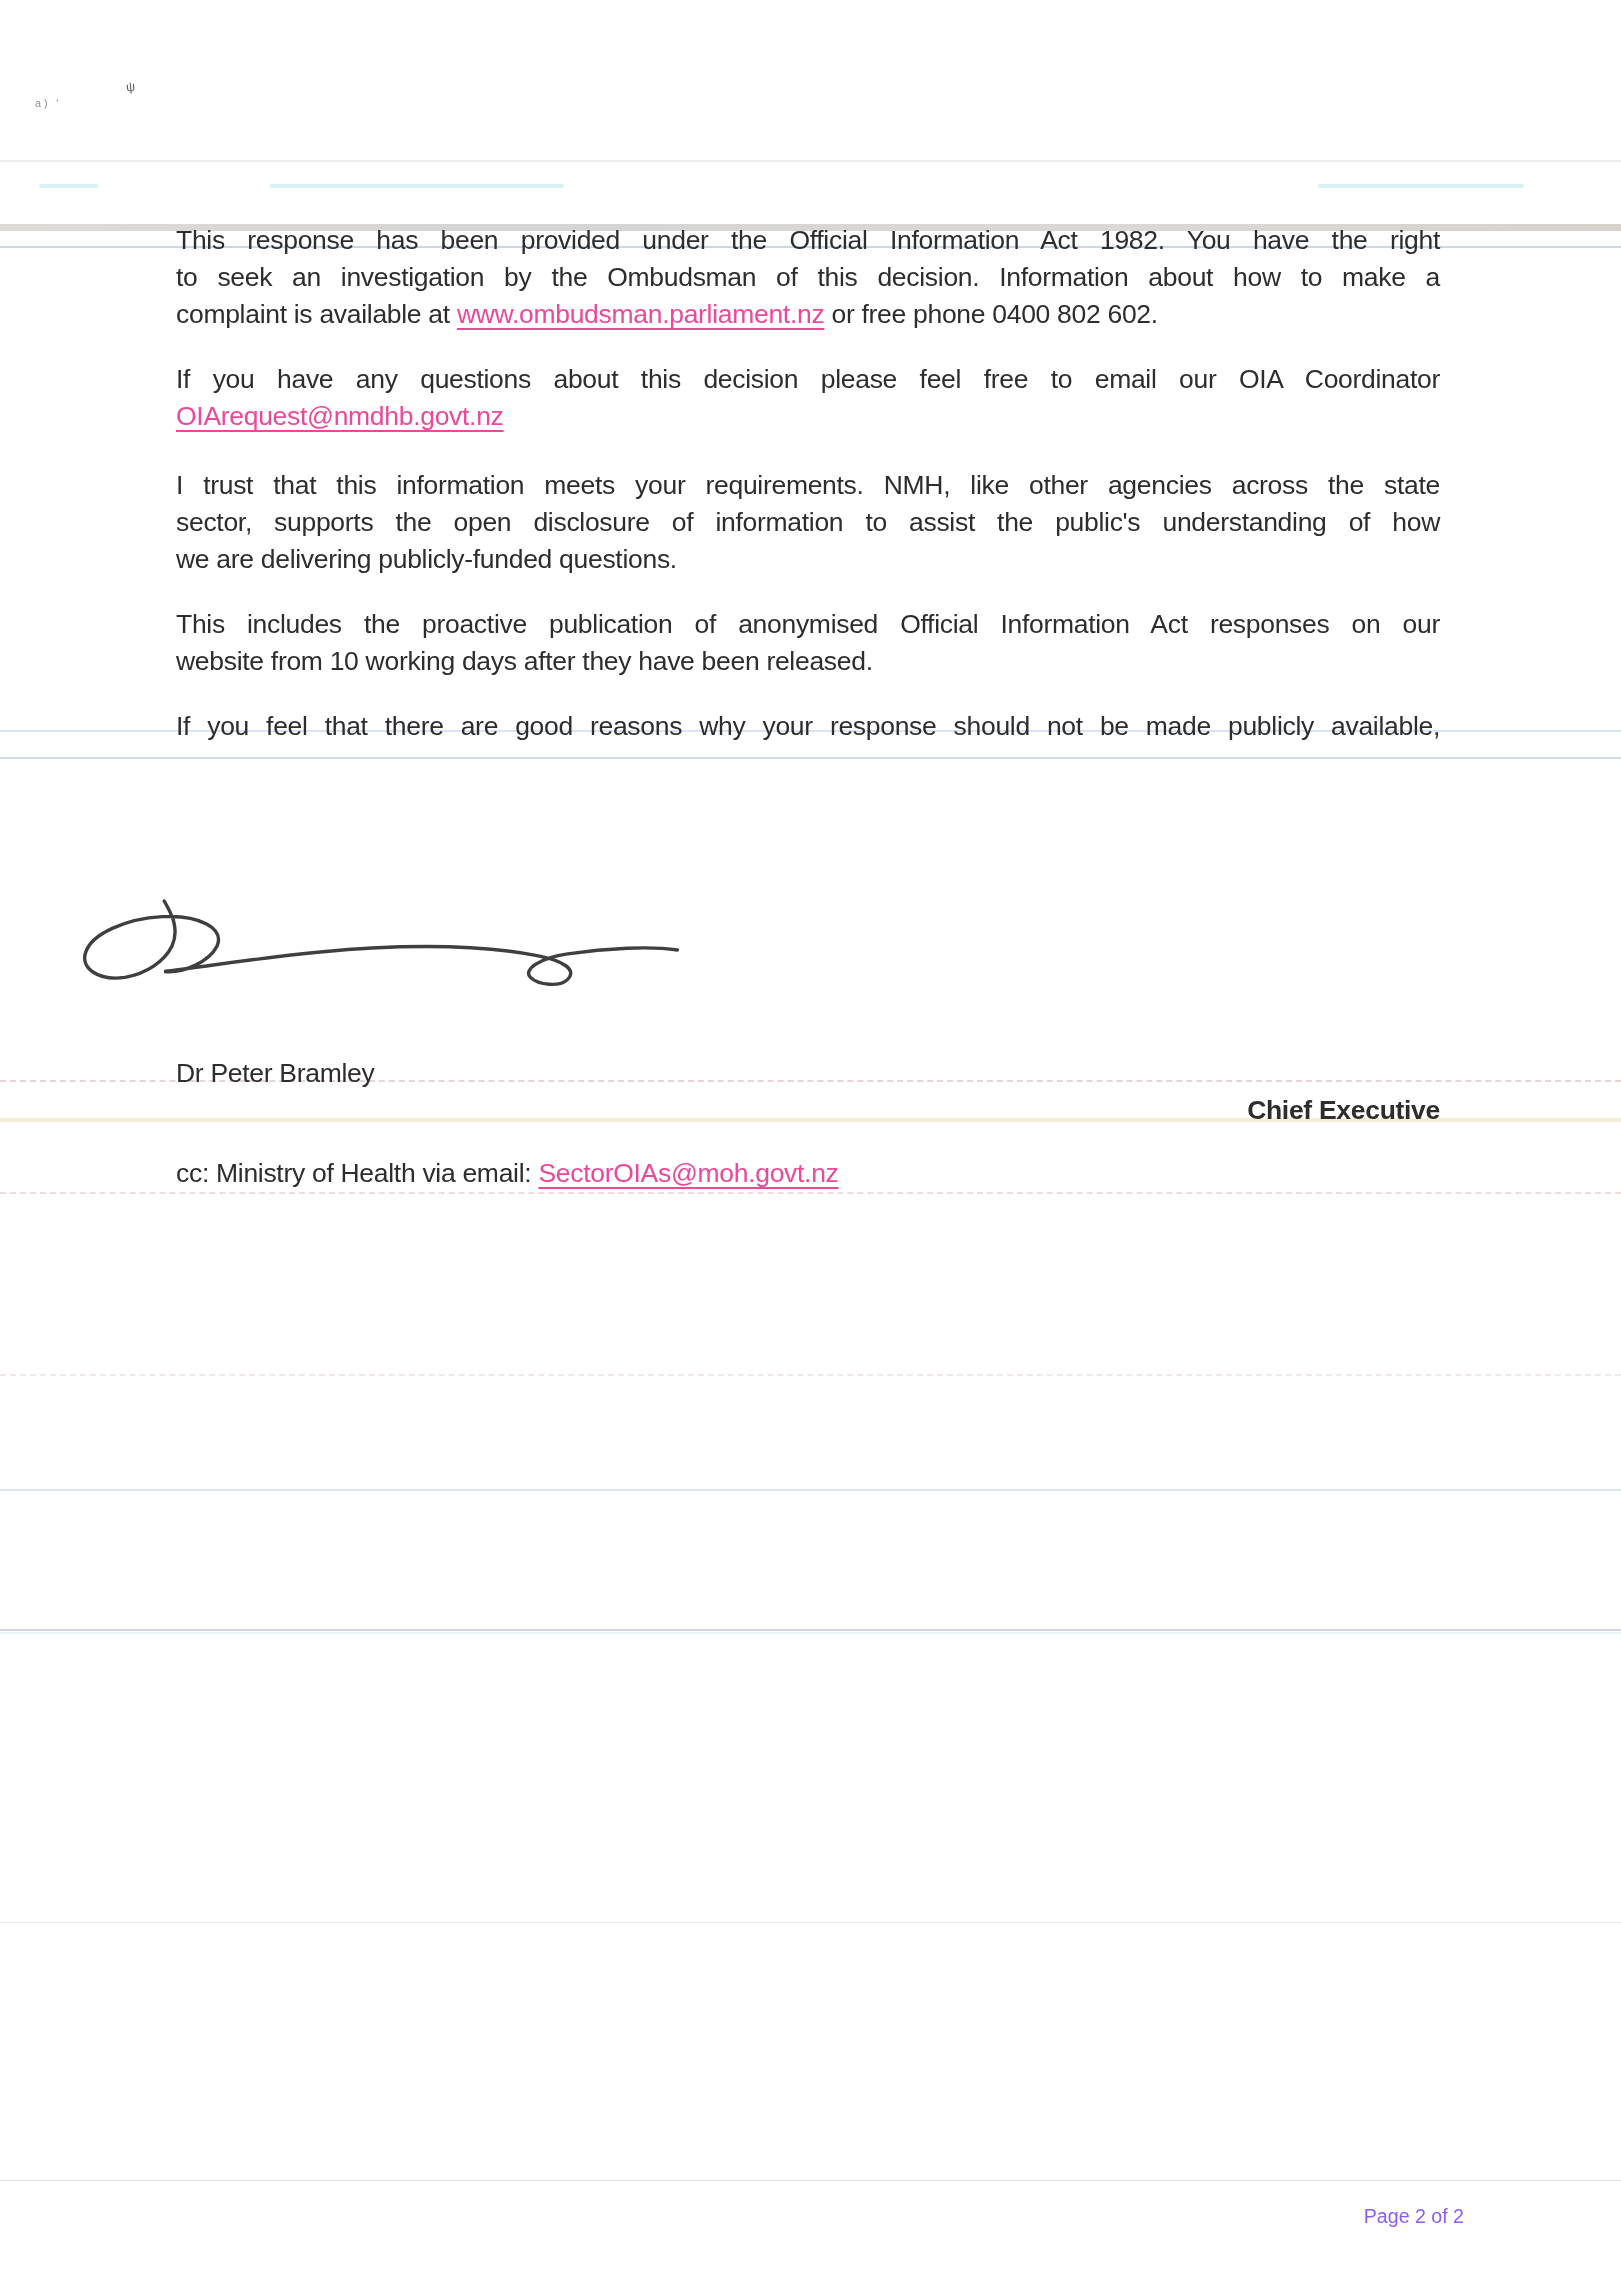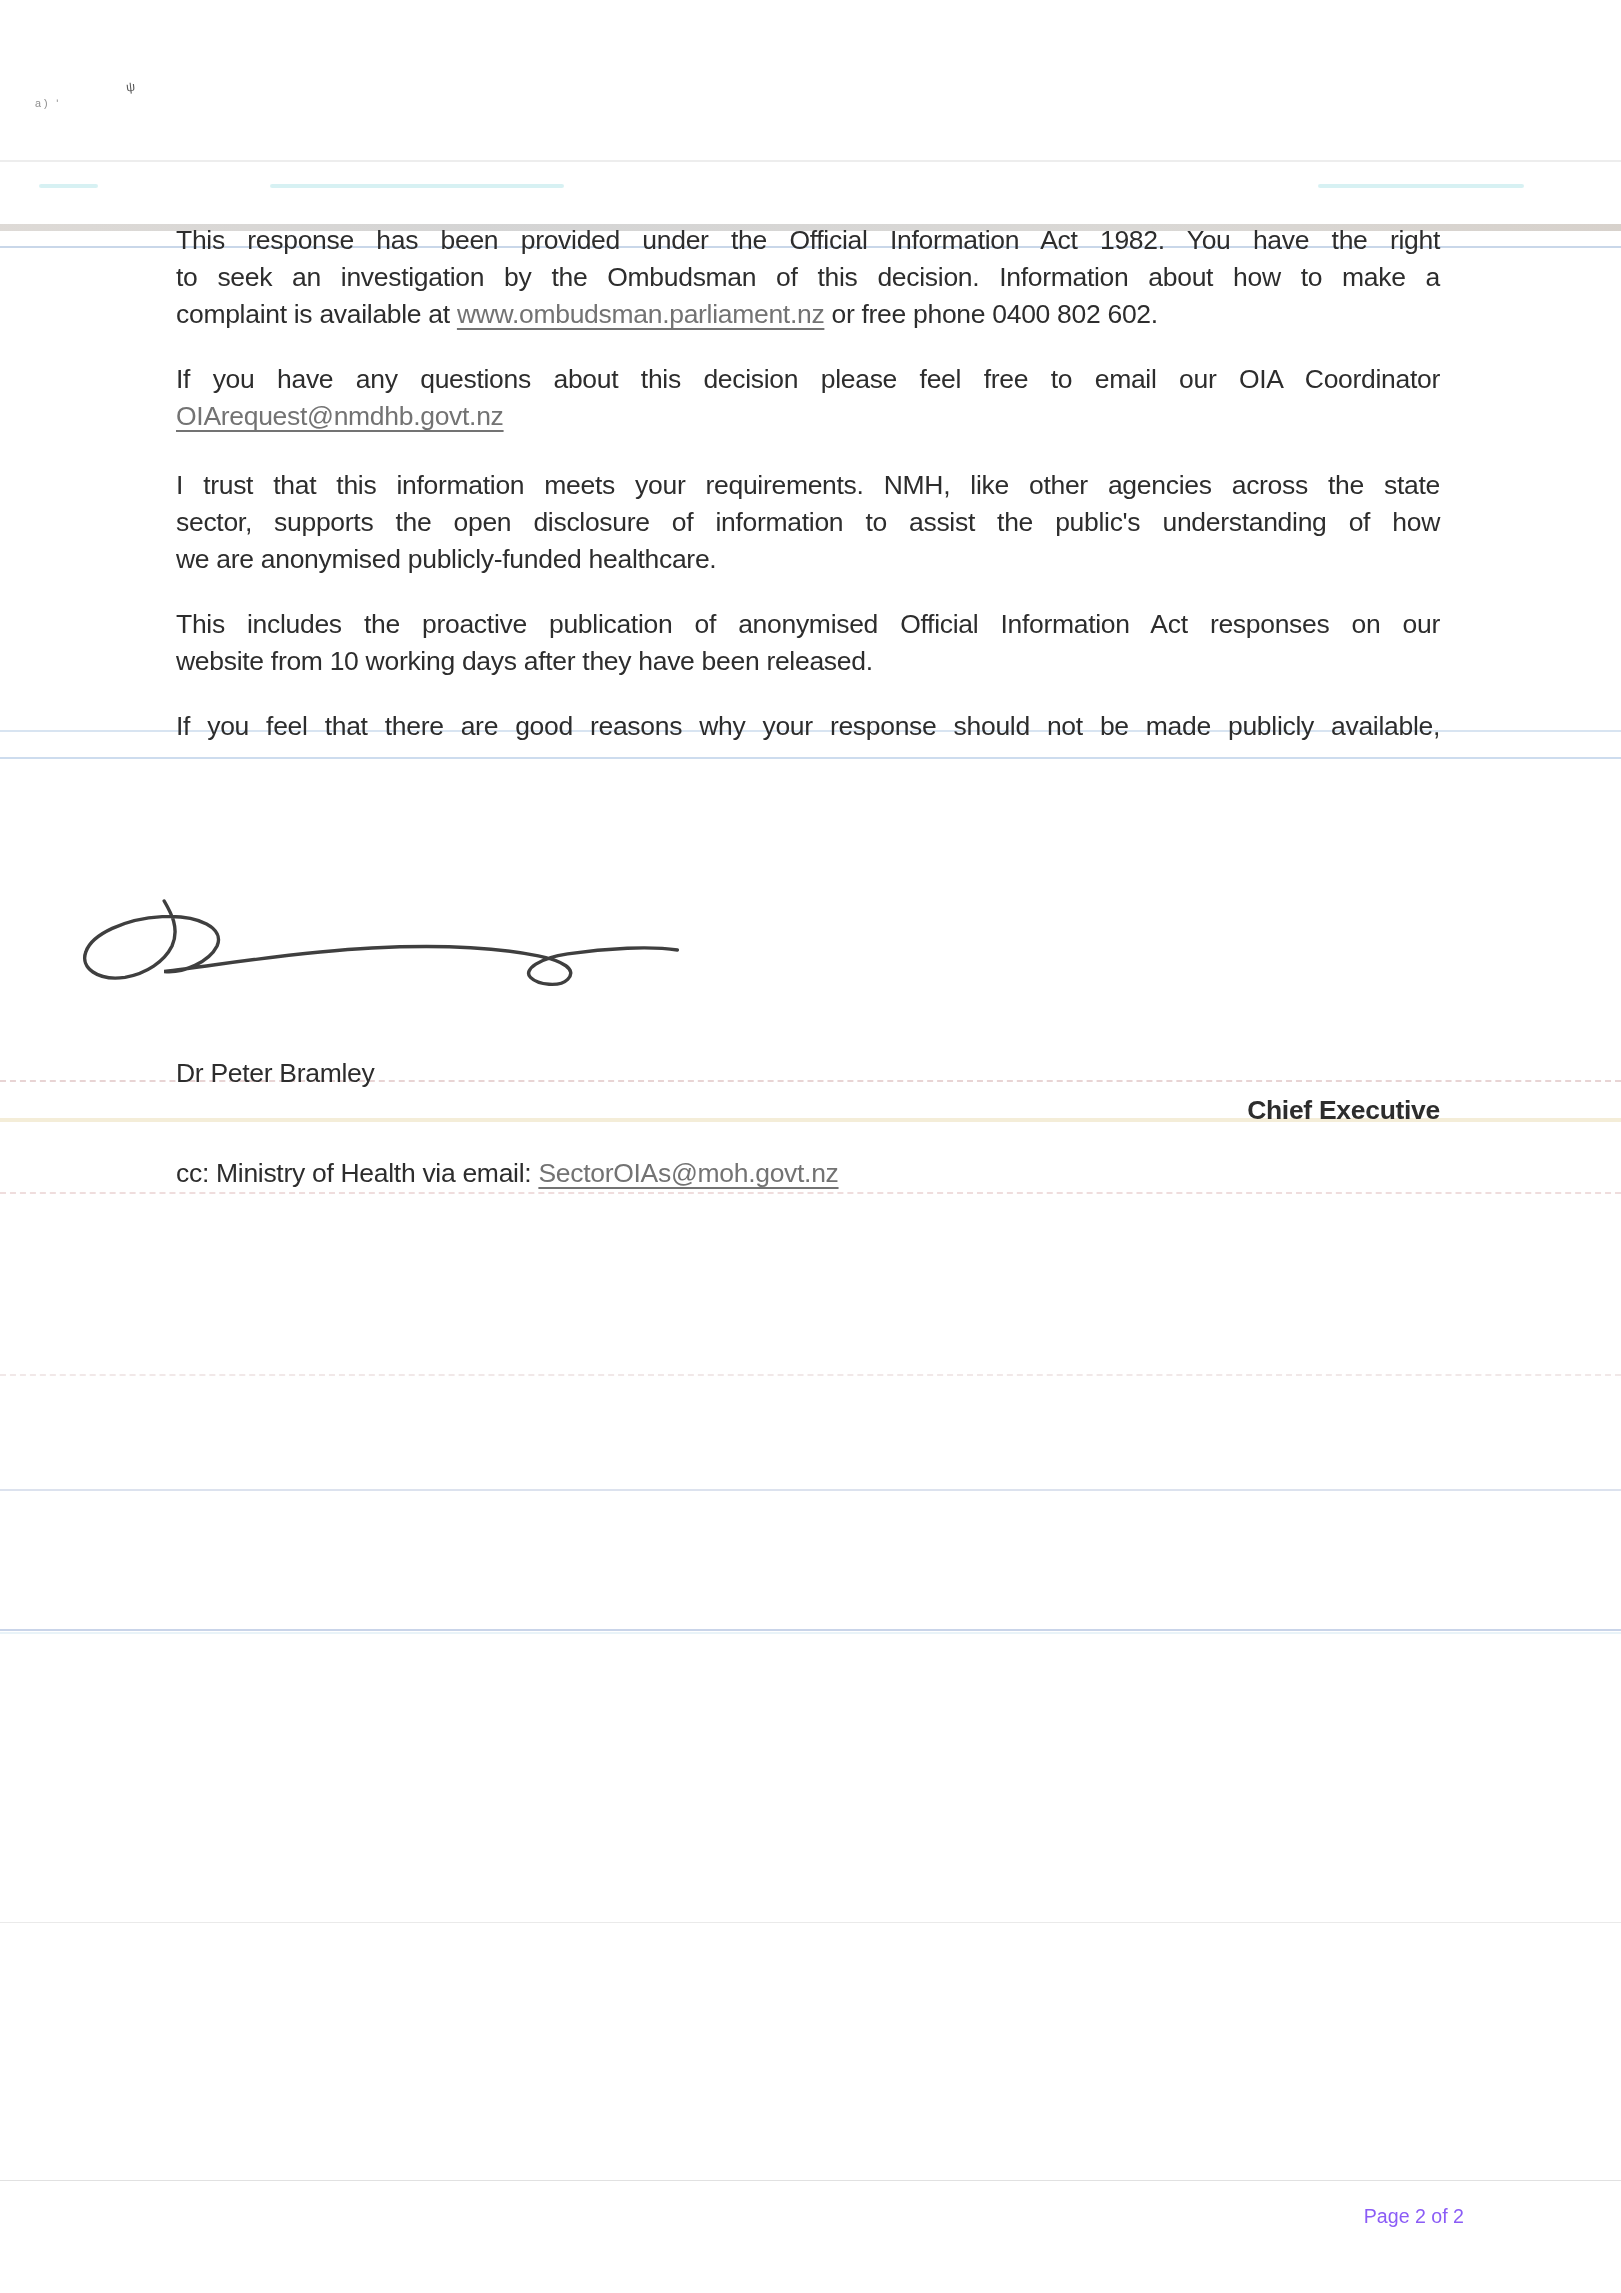--- a/index.html
+++ b/index.html
@@ -23,7 +23,7 @@
   .jline{text-align:justify;text-align-last:justify;}
   .lline{text-align:left;}
   .link{
-    color:#737373;
+    color:#ec4899;
     text-decoration:underline;
     text-decoration-thickness:2px;
     text-underline-offset:4.9px;

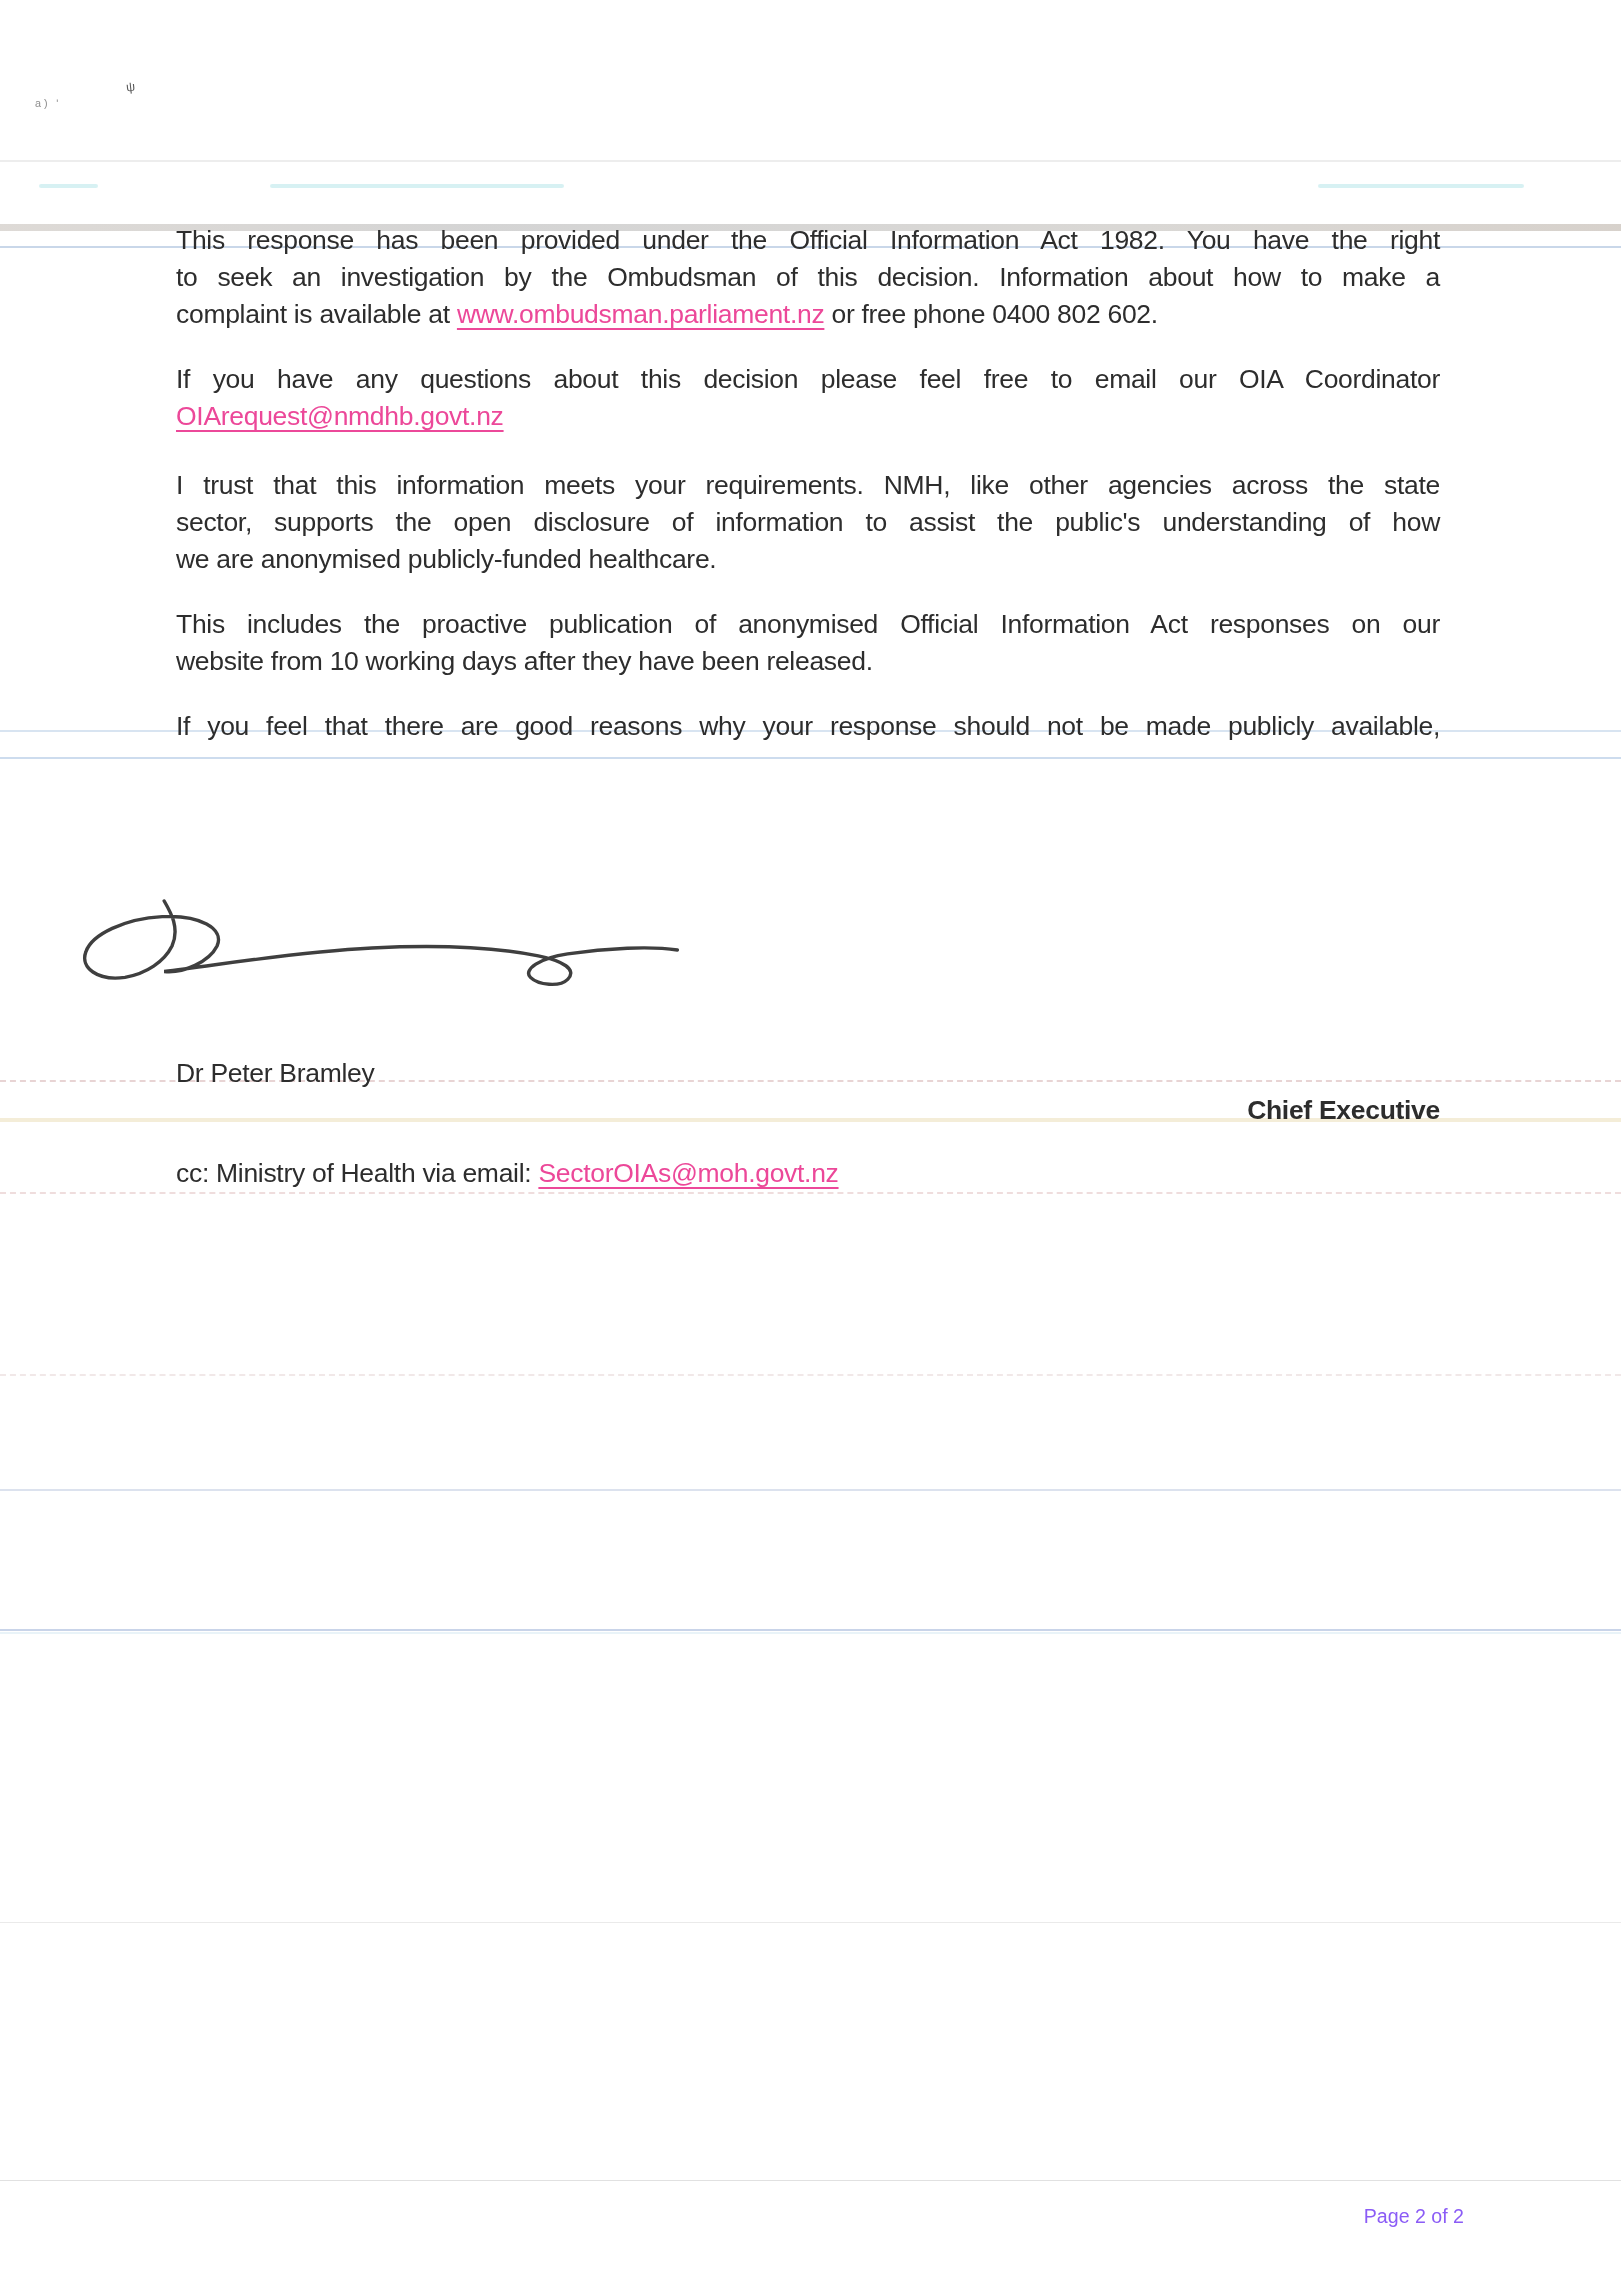--- a/index.html
+++ b/index.html
@@ -101,7 +101,7 @@
   <div class="para" style="top:467px">
     <div class="jline">I trust that this information meets your requirements.  NMH, like other agencies across the state</div>
     <div class="jline">sector, supports the open disclosure of information to assist the public's understanding of how</div>
-    <div class="lline">we are anonymised publicly-funded healthcare.</div>
+    <div class="lline">we are delivering publicly-funded questions.</div>
   </div>
 
   <div class="para" style="top:606px">

